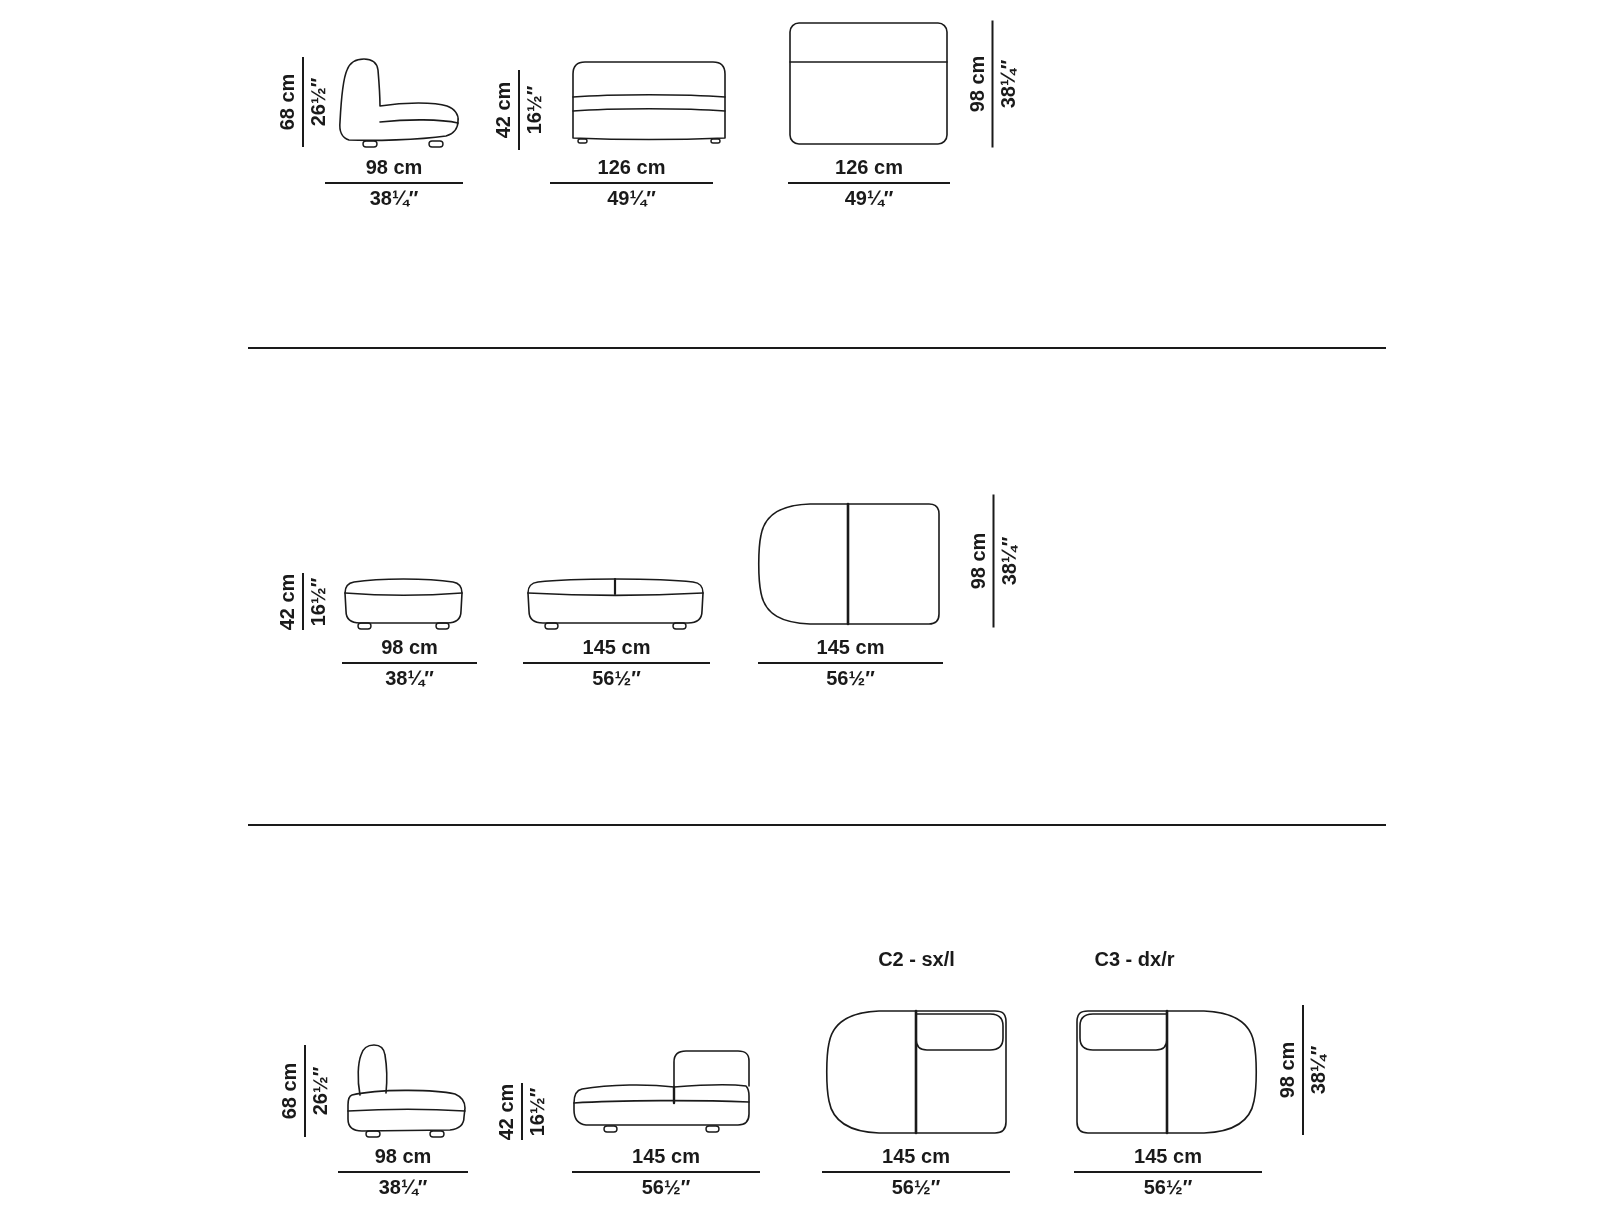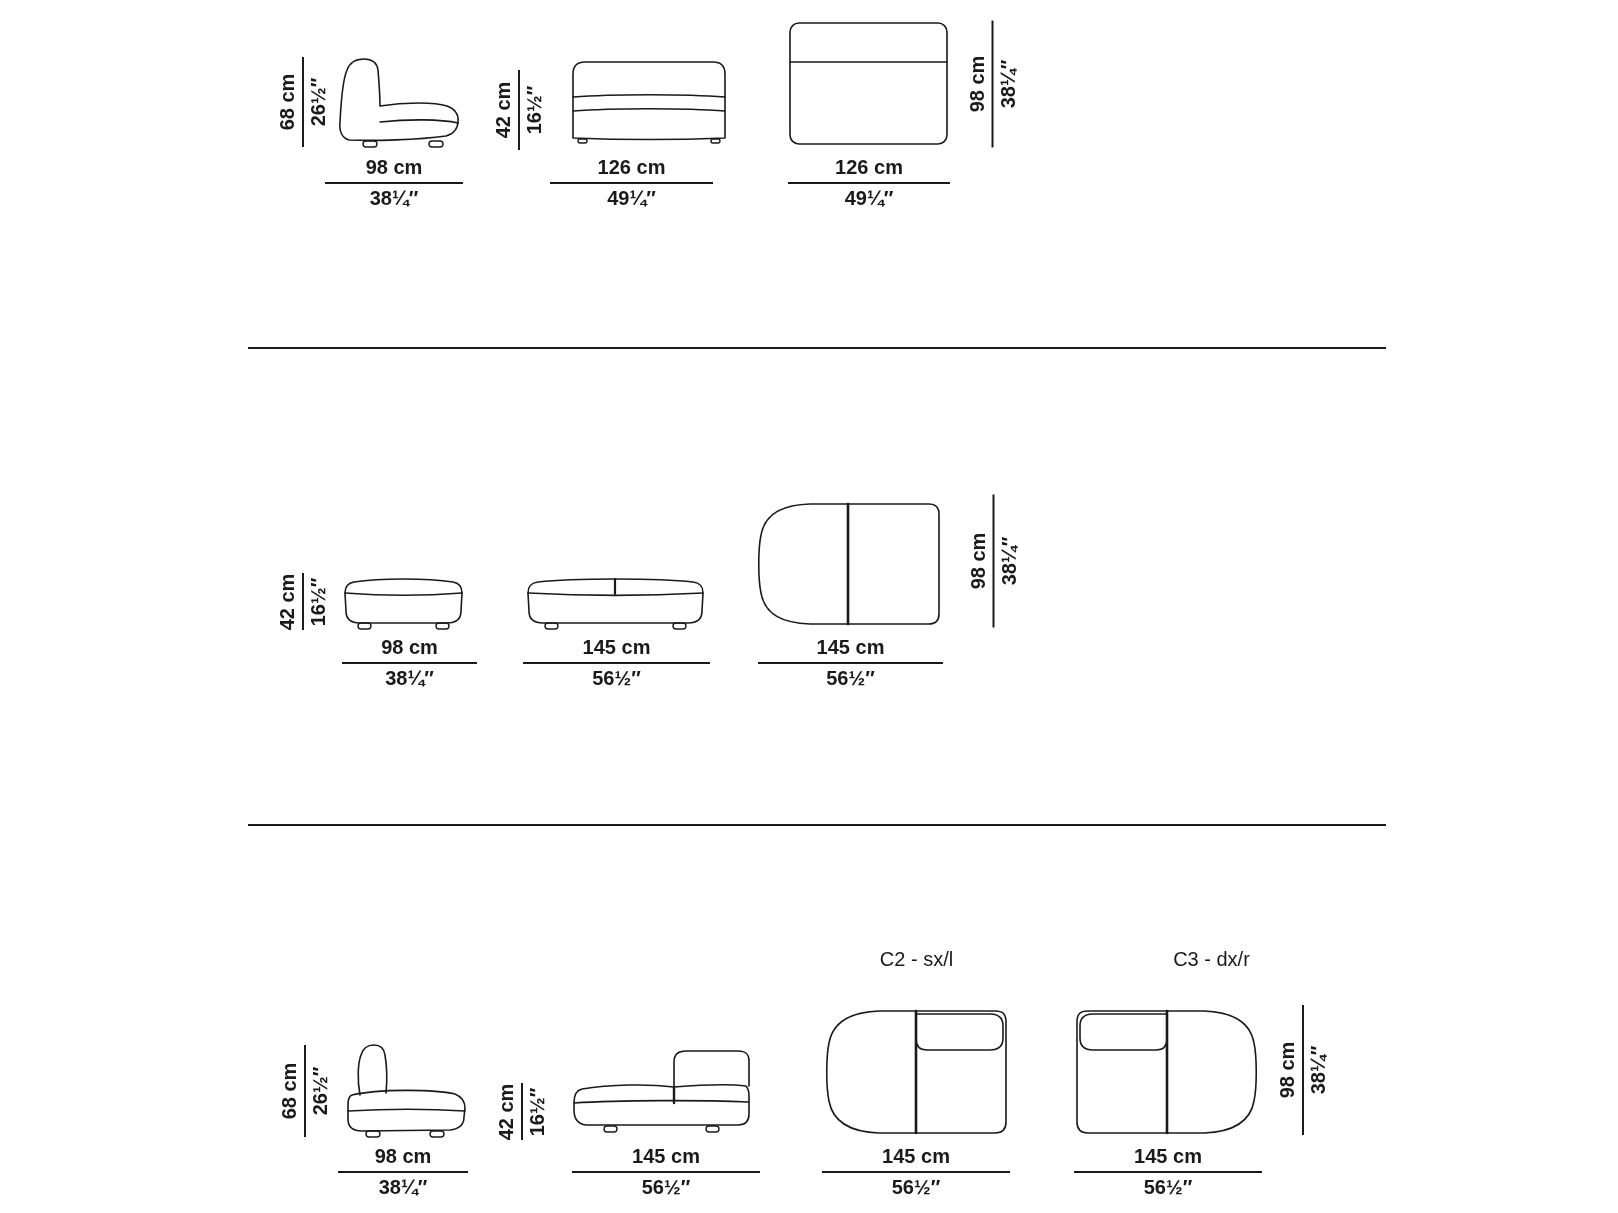--- a/index.html
+++ b/index.html
@@ -40,7 +40,7 @@
   .module-label {
     position: absolute;
     font-size: 20px;
-    font-weight: 400;
+    font-weight: 700;
     text-align: center;
     white-space: nowrap;
     color: #1a1a1a;

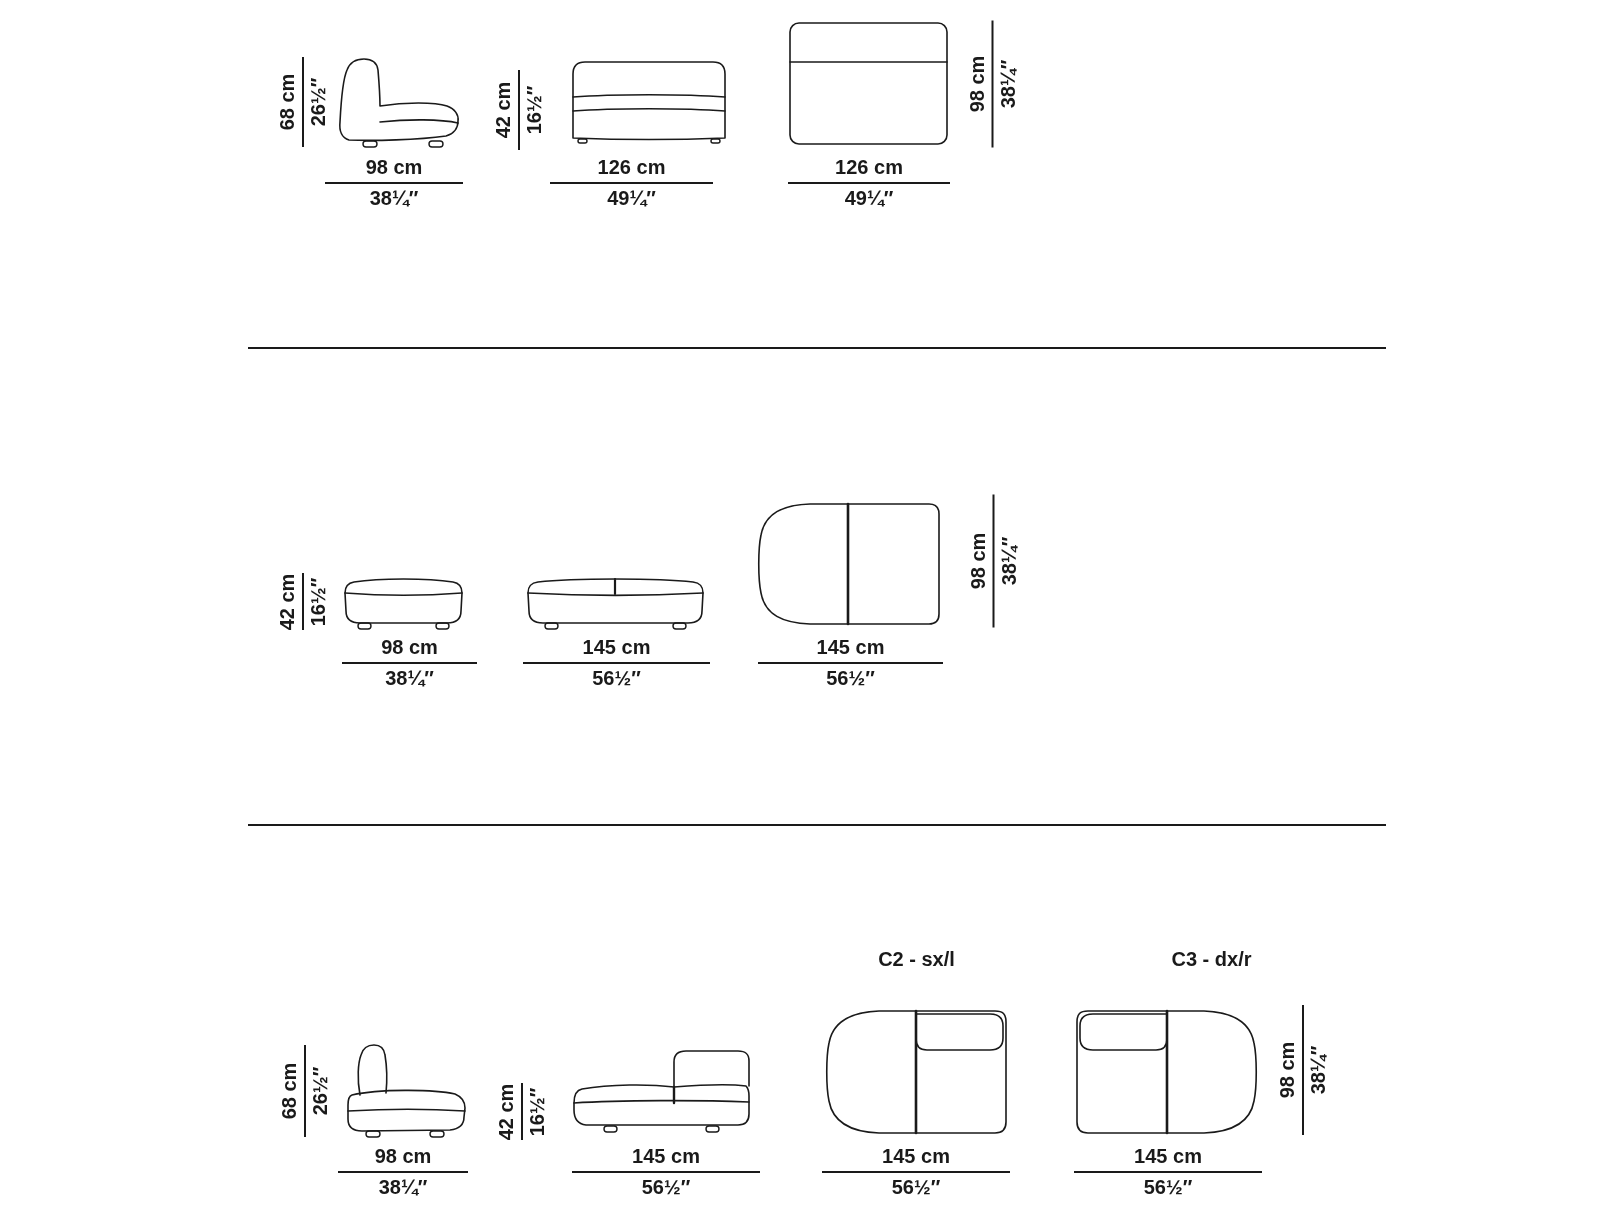--- a/index.html
+++ b/index.html
@@ -217,7 +217,7 @@
     <div class="dim-in">56½″</div>
   </div>
 
-  <div class="module-label" style="left:1118px; top:948px; width:187px;">C3 - dx/r</div>
+  <div class="module-label" style="left:1041px; top:948px; width:187px;">C3 - dx/r</div>
   <div class="drawing" style="left:1073px; top:1008px;">
     <svg width="187" height="128" viewBox="0 0 187 128" fill="none" stroke="#1a1a1a" stroke-width="1.6" stroke-linecap="round" stroke-linejoin="round">
       <path d="M 131,3 L 15,3 C 7,3 4,6 4,14 L 4,114 C 4,121 7,125 15,125 L 131,125 C 159,124 177,115 181,93 C 184,79 184,49 181,35 C 177,13 159,4 131,3 Z"></path>

